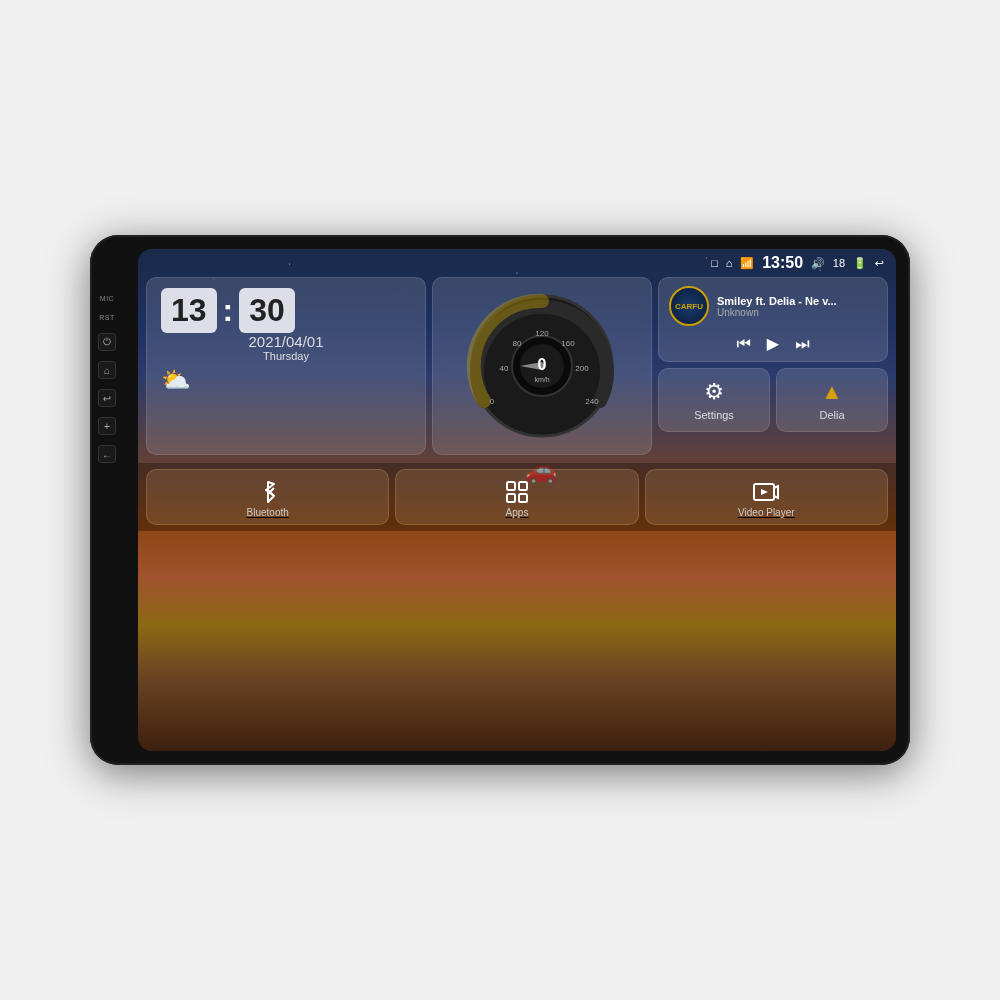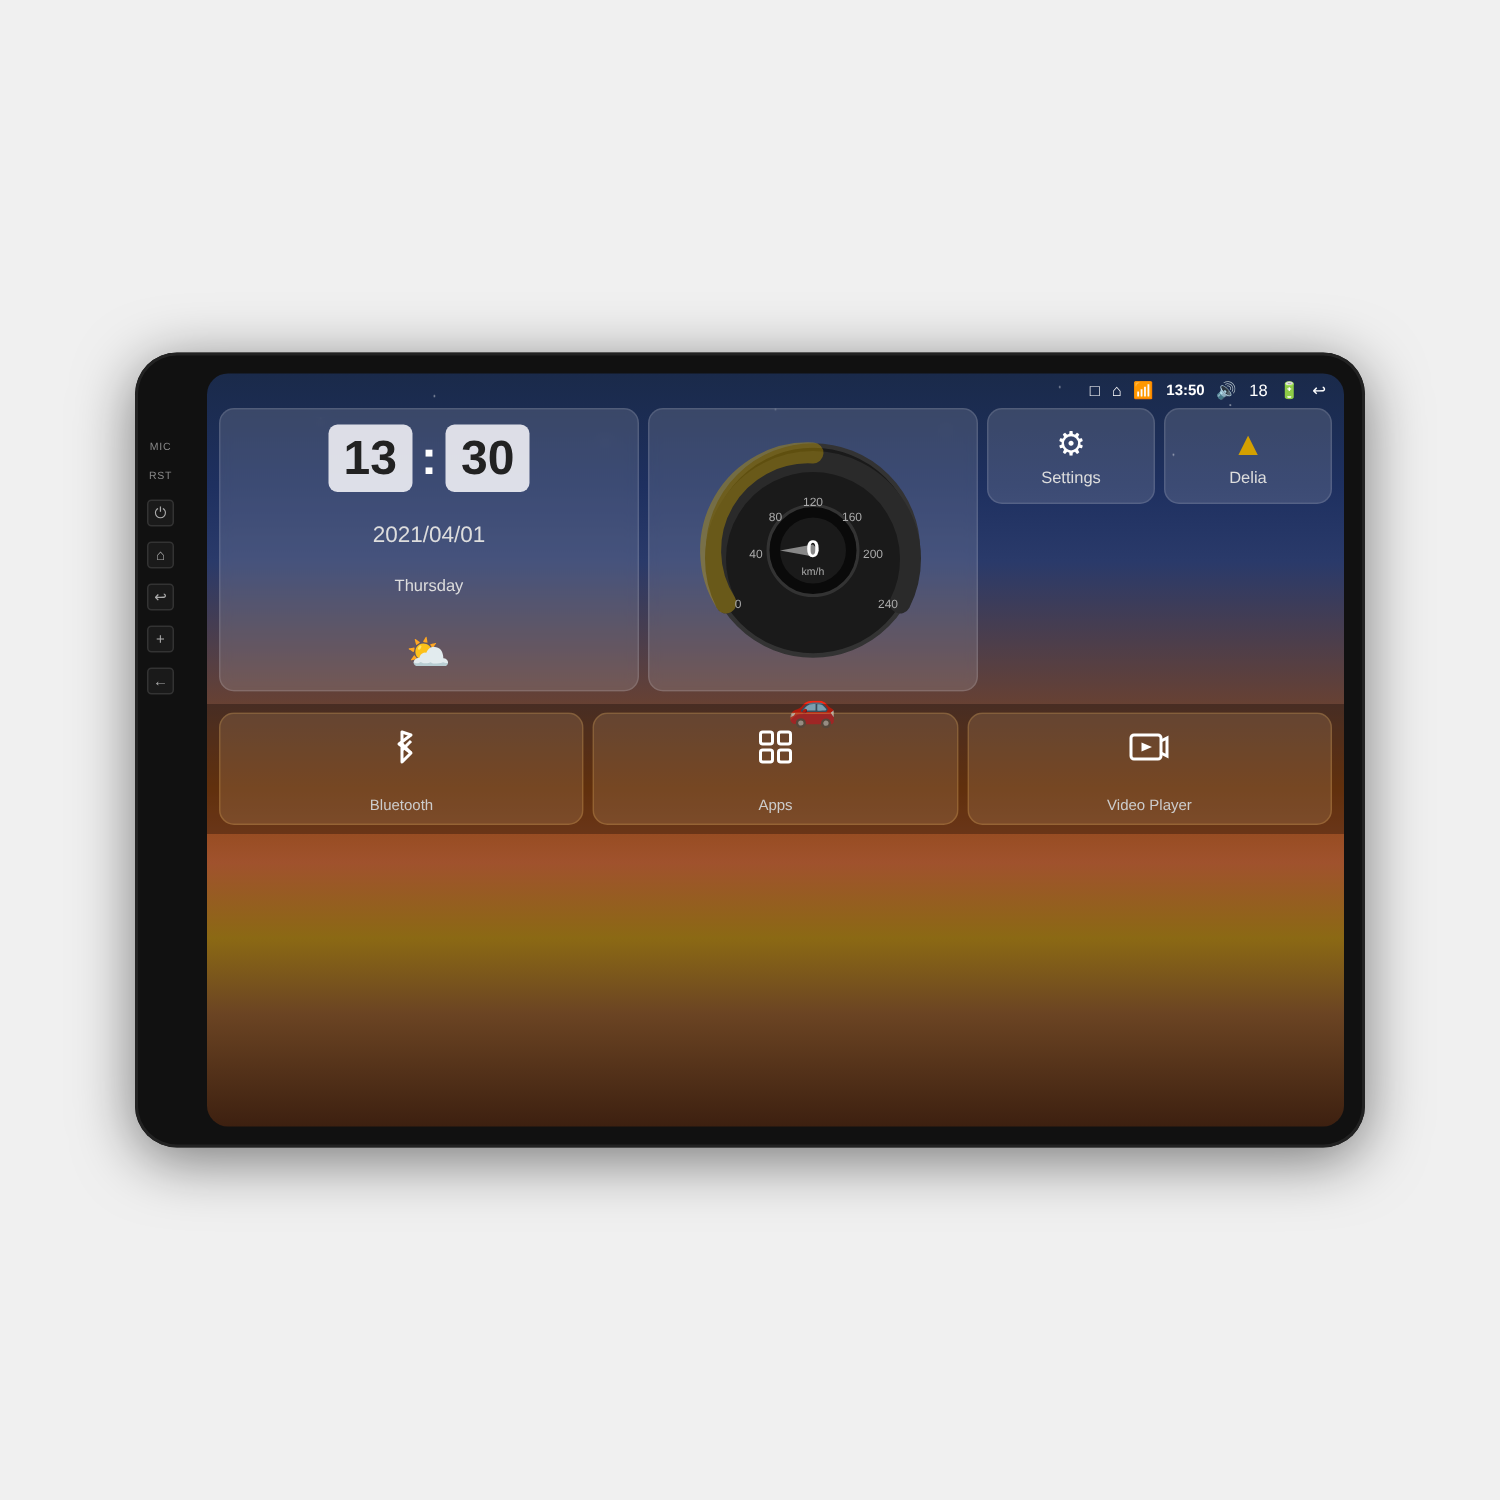--- a/index.html
+++ b/index.html
@@ -110,7 +110,7 @@
 
     .status-time {
       color: #fff;
-      font-size: 10px;
+      font-size: 16px;
       font-weight: bold;
     }
 

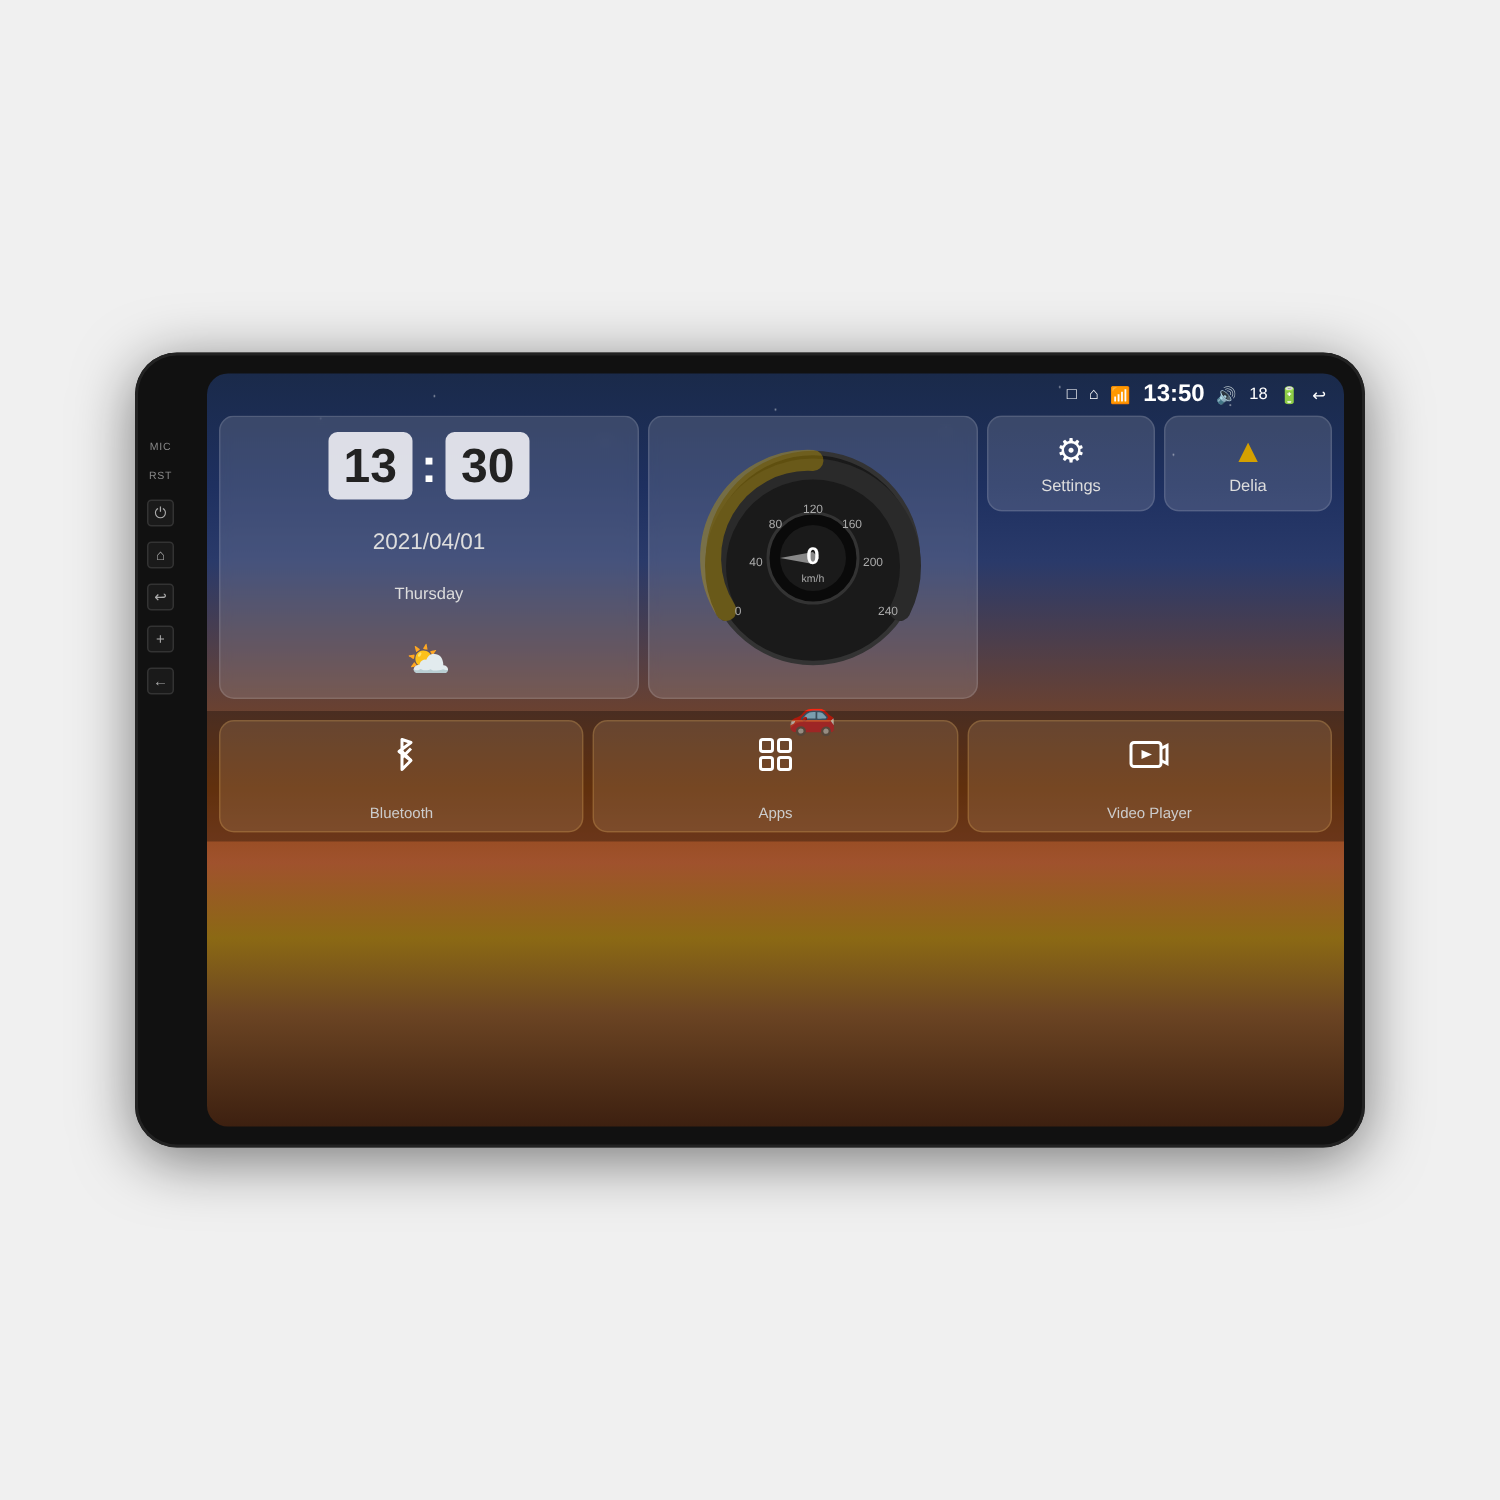--- a/index.html
+++ b/index.html
@@ -138,8 +138,7 @@
       padding: 10px 14px;
       display: flex;
       flex-direction: column;
-      gap: 20px;
-      align-items: center;
+      gap: 0;
     }
 
     .clock-display {

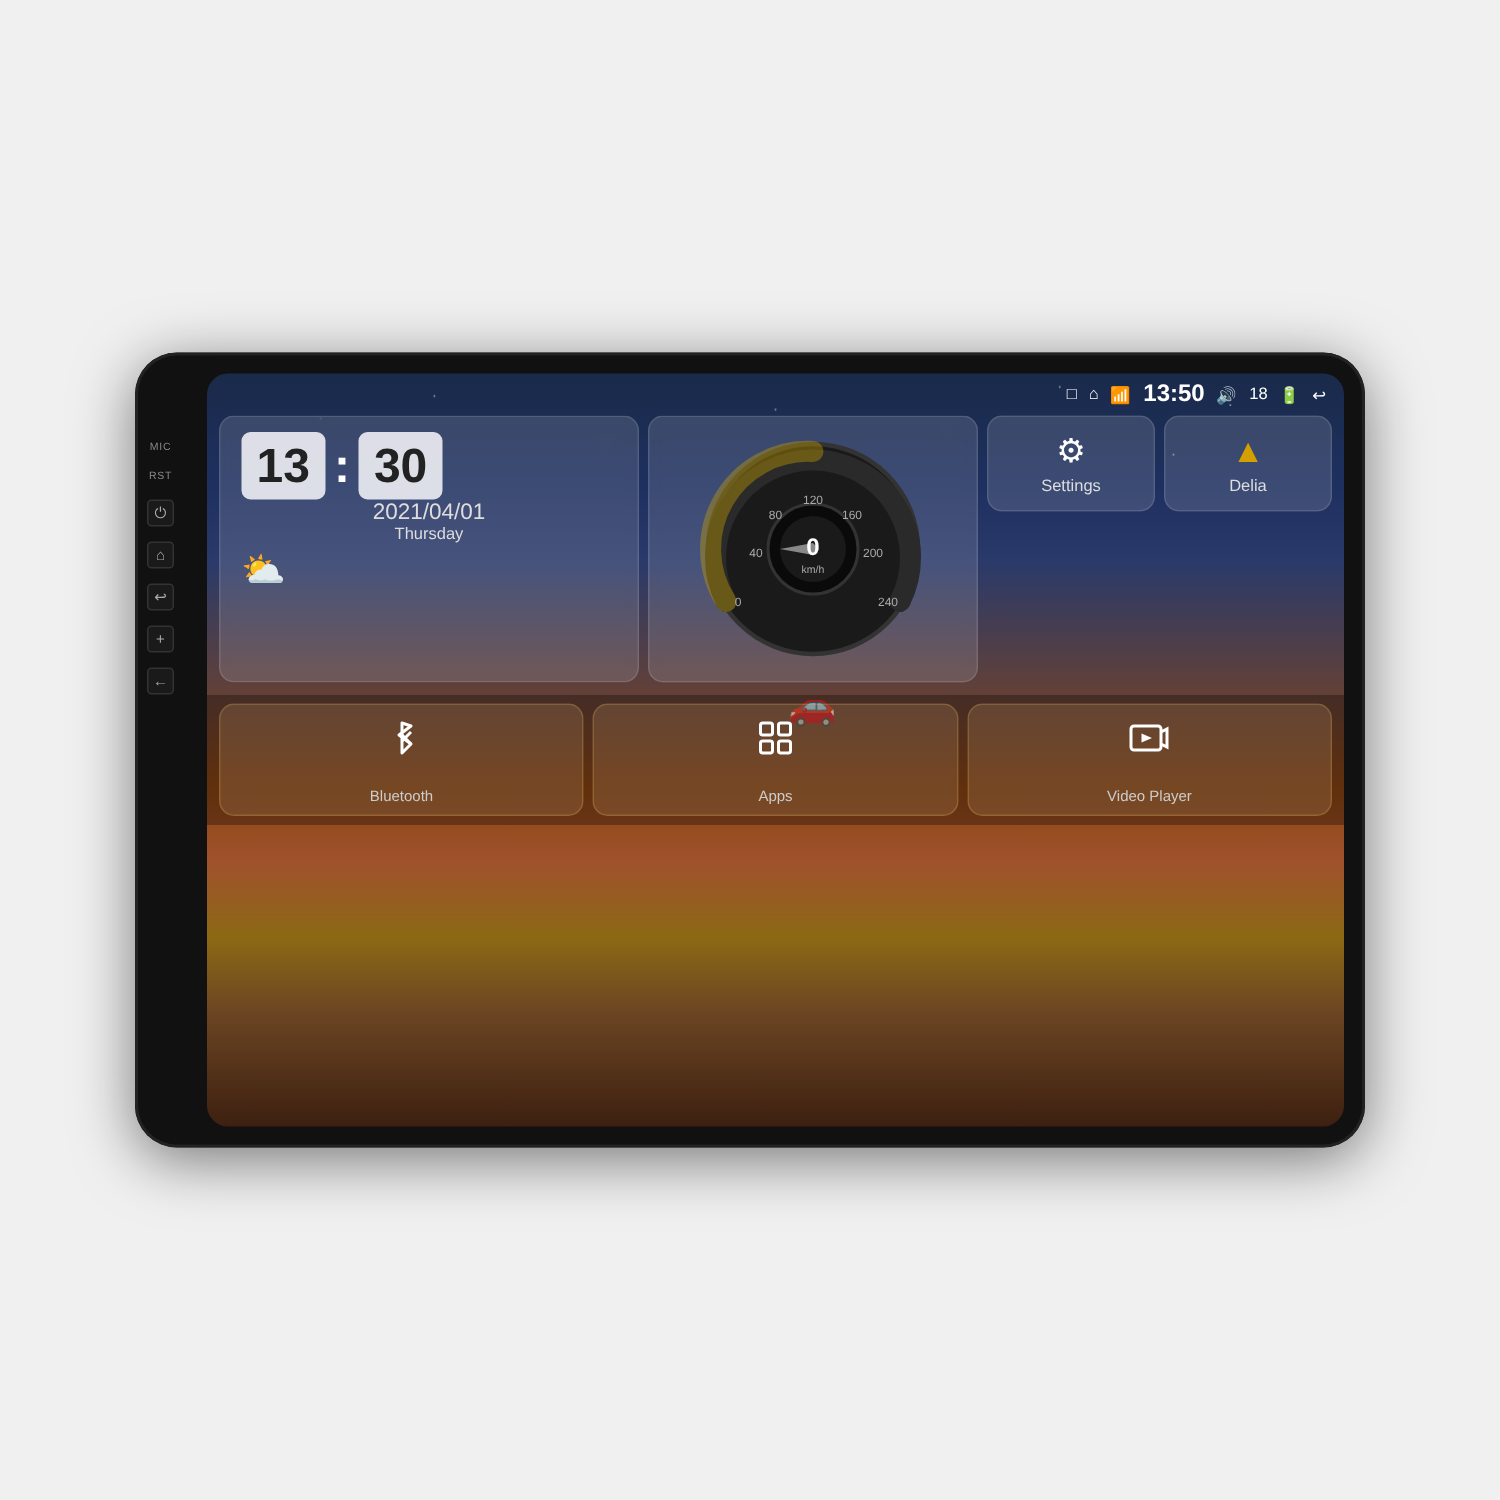--- a/index.html
+++ b/index.html
@@ -423,6 +423,20 @@
 
       <div class="right-col">
 
+        <div class="widget-panel music-widget">
+          <div class="music-header">
+            <div class="carfu-logo">CARFU</div>
+            <div class="music-info">
+              <div class="music-title">Smiley ft. Delia - Ne v...</div>
+              <div class="music-artist">Unknown</div>
+            </div>
+          </div>
+          <div class="music-controls">
+            <span class="ctrl-btn">⏮</span>
+            <span class="ctrl-btn">▶</span>
+            <span class="ctrl-btn">⏭</span>
+          </div>
+        </div>
 
         <div class="settings-navi-row">
           <div class="settings-btn">

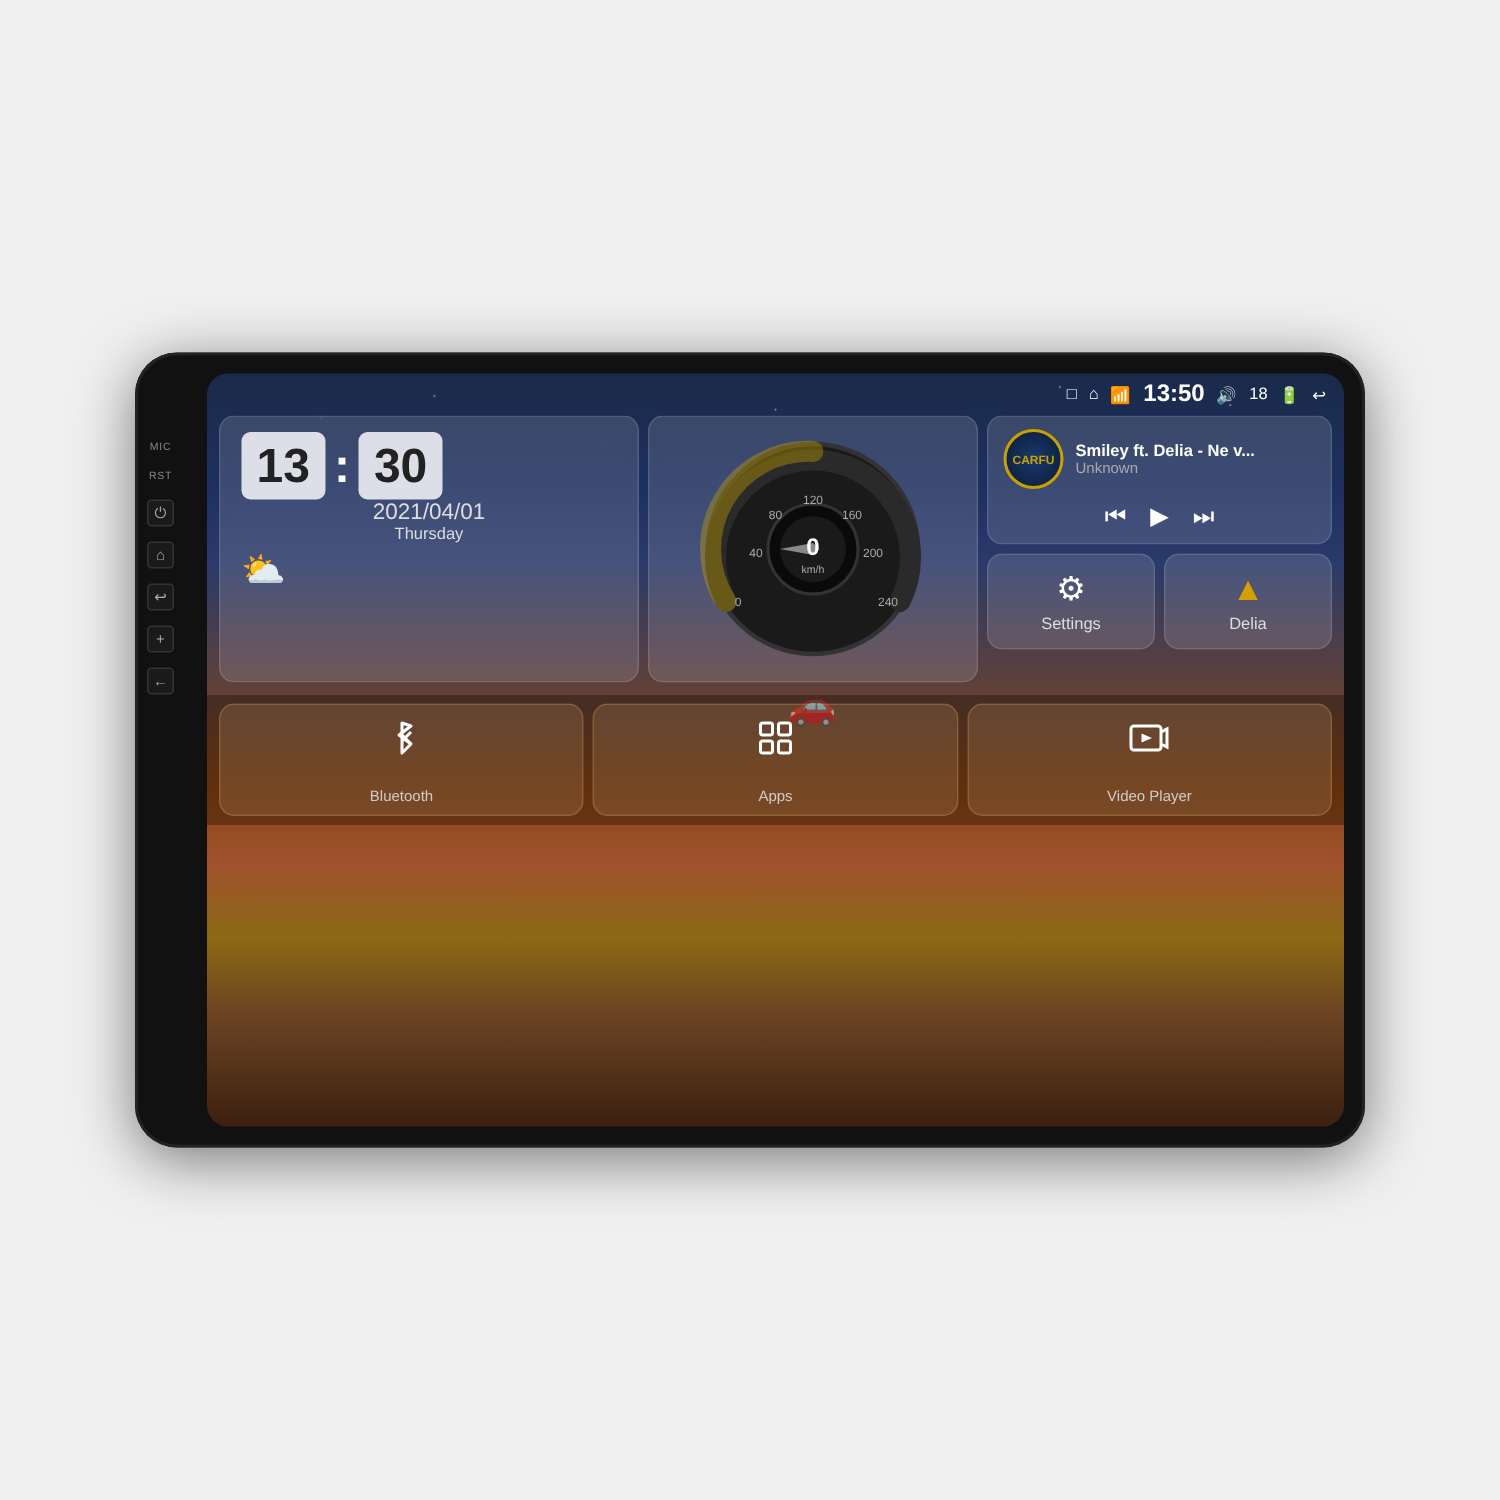--- a/index.html
+++ b/index.html
@@ -312,7 +312,8 @@
       justify-content: center;
       padding: 8px 4px 6px;
       cursor: pointer;
-      gap: 20px;
+      gap: 1px;
+      text-decoration: underline;
     }
 
     .bottom-label {

